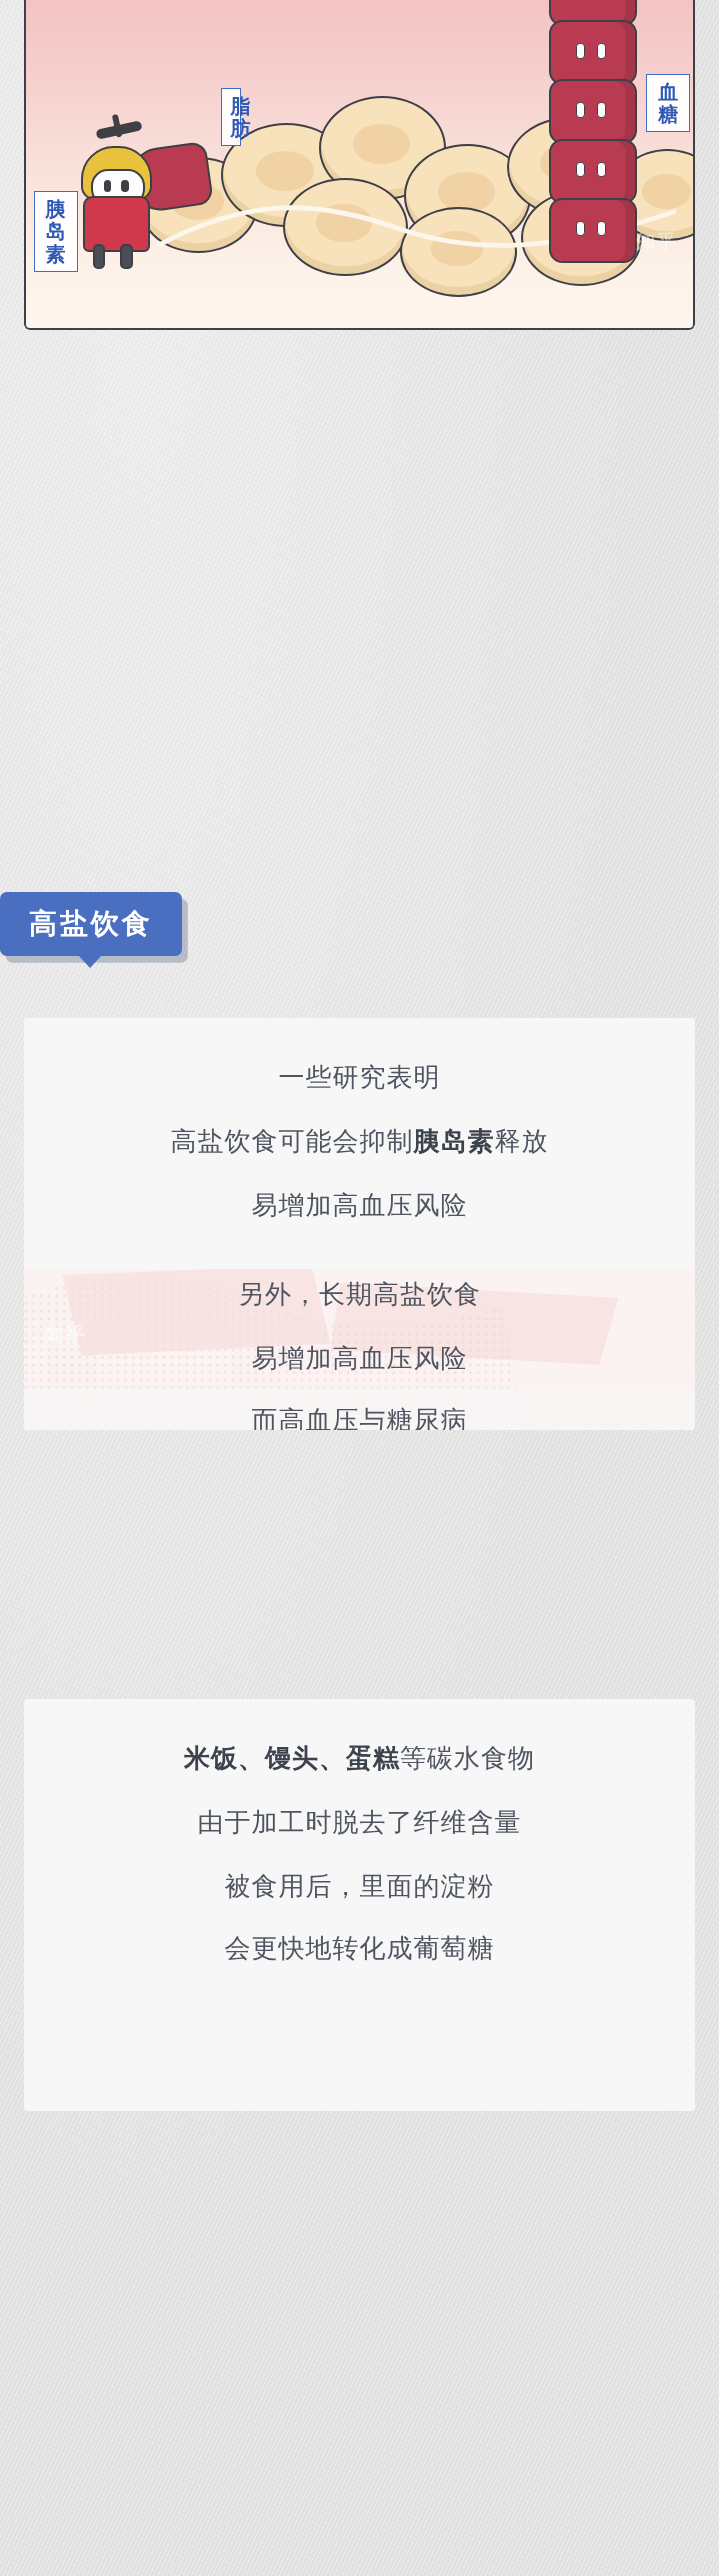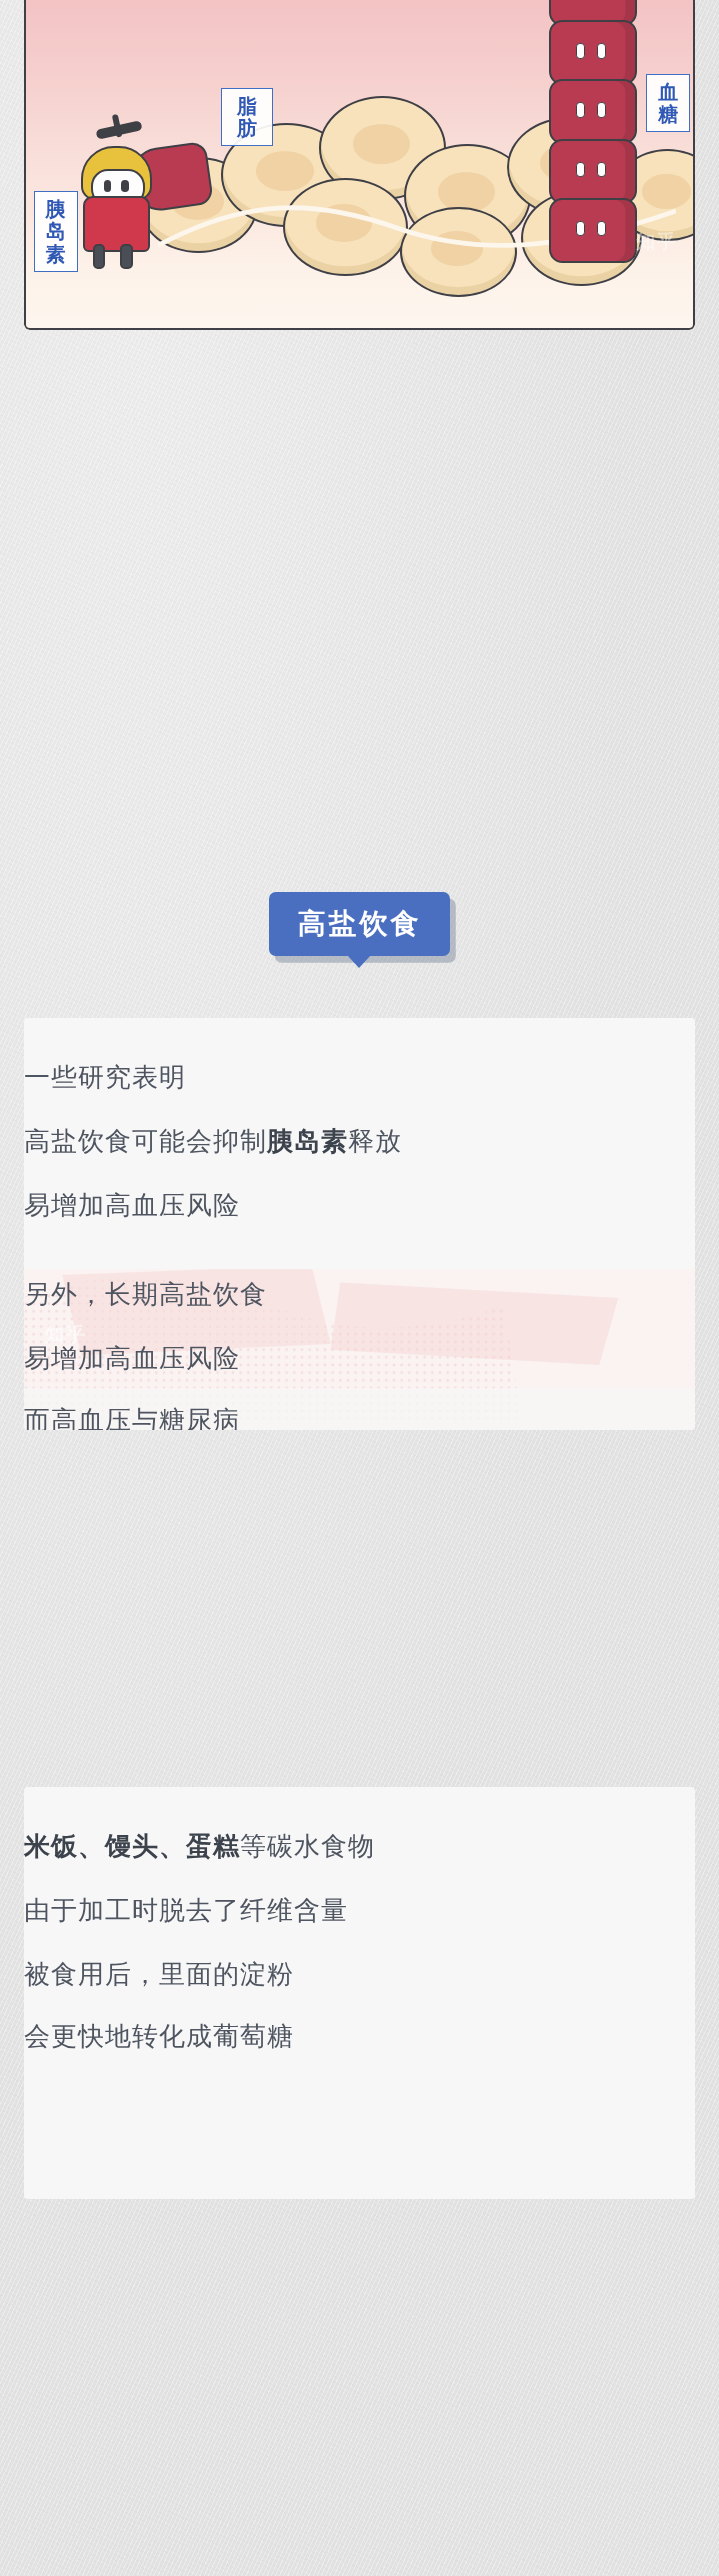--- a/index.html
+++ b/index.html
@@ -237,7 +237,7 @@
     box-sizing: border-box;
   }
   #label-insulin { left: 9.6px; bottom: 58px; width: 44px; }
-  #label-fat { left: 197px; top: 146px; width: 52px; }
+  #label-fat { left: 197px; top: 146px; width: 20px; }
   #label-bloodsugar { right: 4.8px; top: 132px; width: 44px; margin-left: 46px; }
 
   

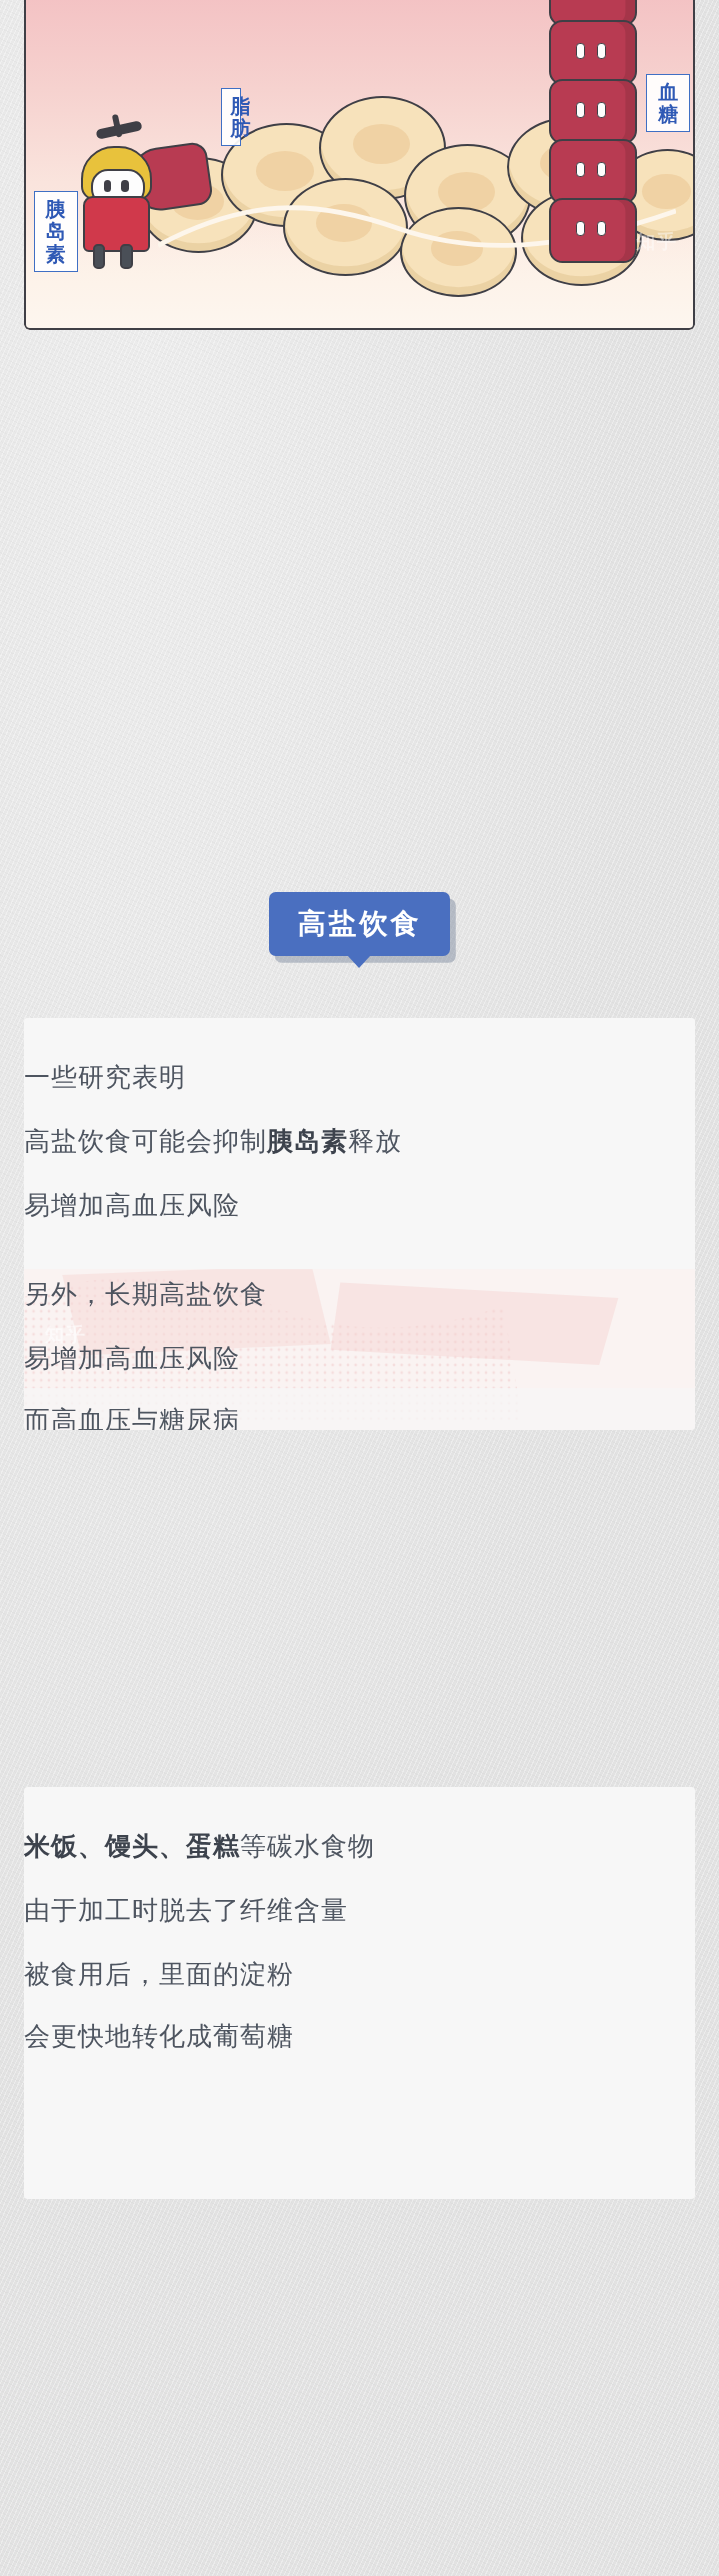--- a/index.html
+++ b/index.html
@@ -259,7 +259,6 @@
     position: absolute;
     left: 0;
     width: 719px;
-    text-align: center;
   }
   .ribbon {
     display: inline-block;

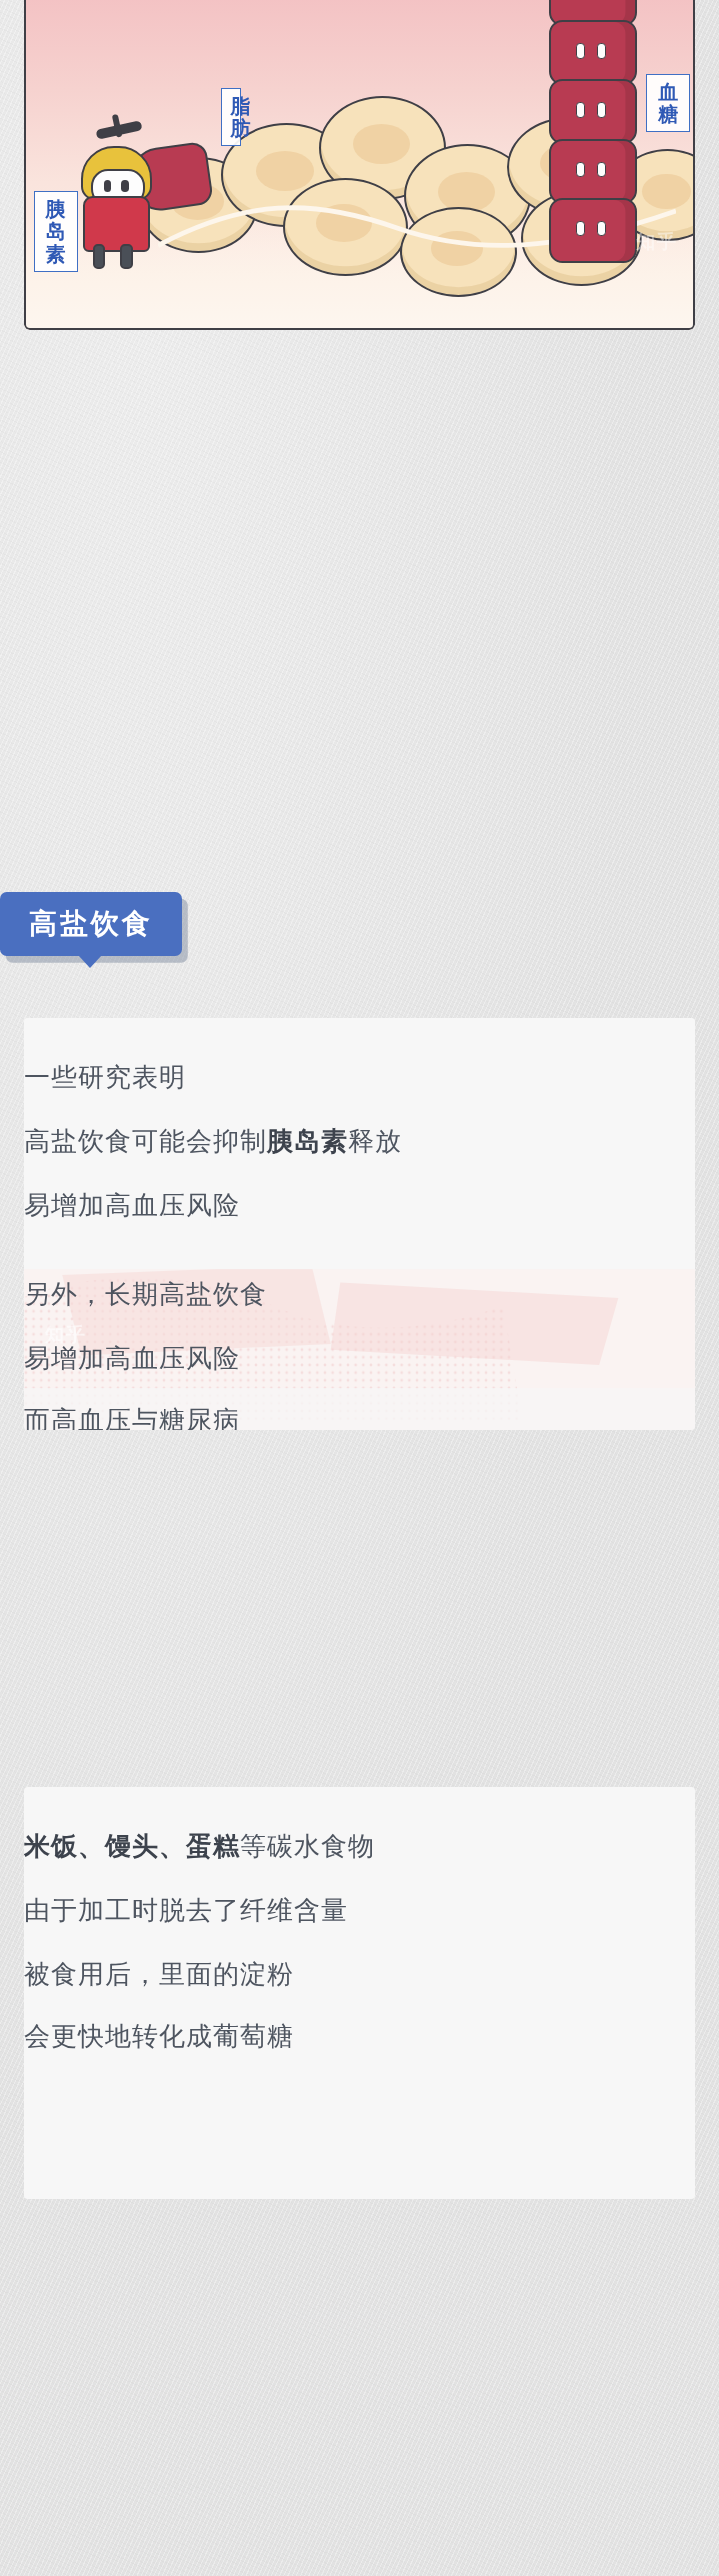--- a/index.html
+++ b/index.html
@@ -304,6 +304,7 @@
   .card .lines {
     position: relative;
     padding: 42px 0 44px;
+    text-align: center;
   }
   .card .lines p {
     margin: 0 0 29px;

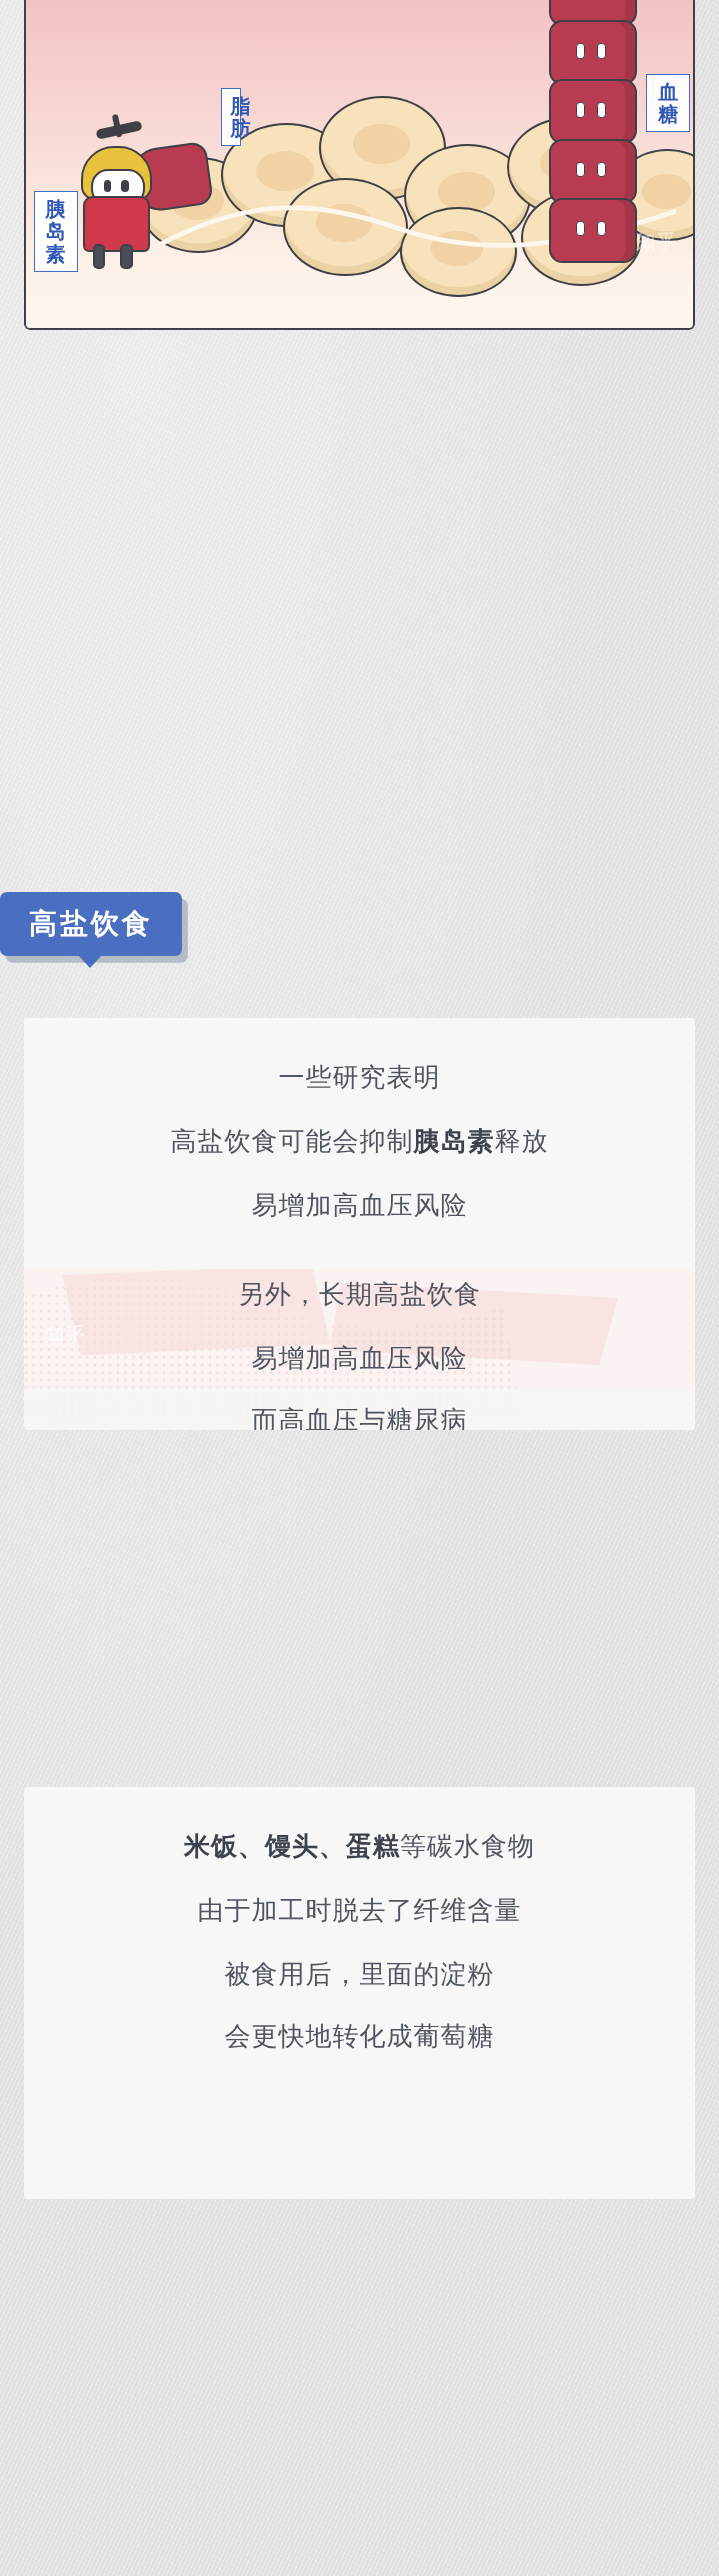--- a/index.html
+++ b/index.html
@@ -318,7 +318,7 @@
   .card .lines p b { color: #3d434d; font-weight: bold; }
 
   #card-salt { top: 1018px; height: 412px; }
-  #card-processed { top: 1787px; height: 412px; }
+  #card-processed { top: 1699px; height: 412px; }
 </style>
 </head>
 <body>

